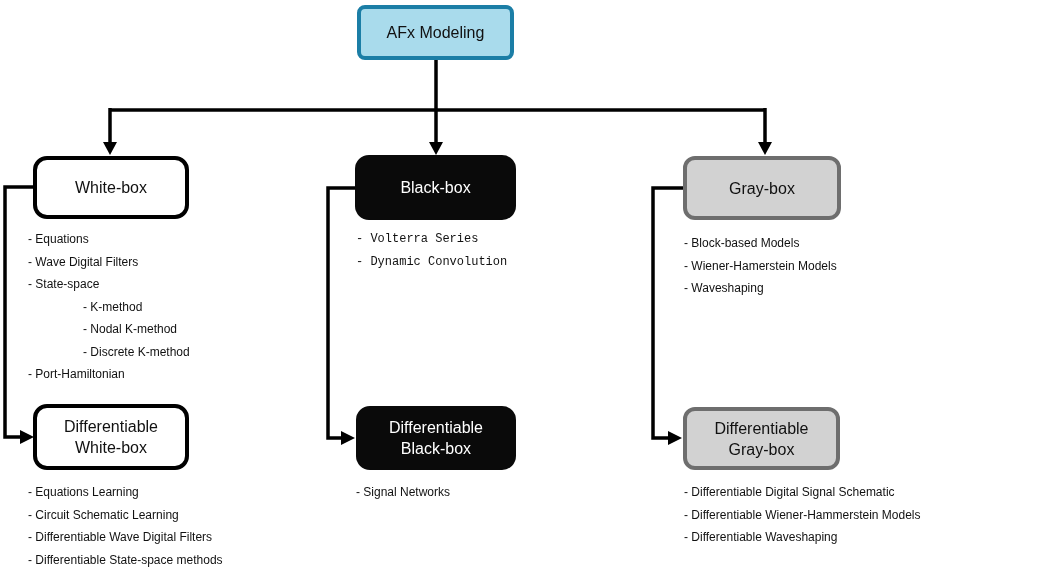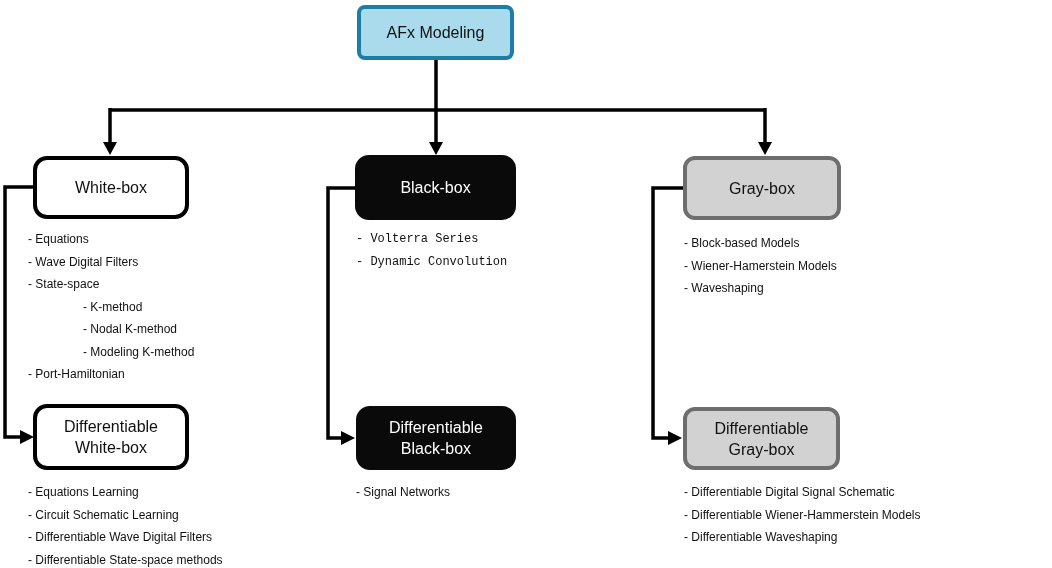--- a/index.html
+++ b/index.html
@@ -98,7 +98,7 @@
     <li>- State-space</li>
     <li class="indent-1">- K-method</li>
     <li class="indent-1">- Nodal K-method</li>
-    <li class="indent-1">- Modeling K-method</li>
+    <li class="indent-1">- Discrete K-method</li>
     <li>- Port-Hamiltonian</li>
   </ul>
   <div class="node diff-white">

